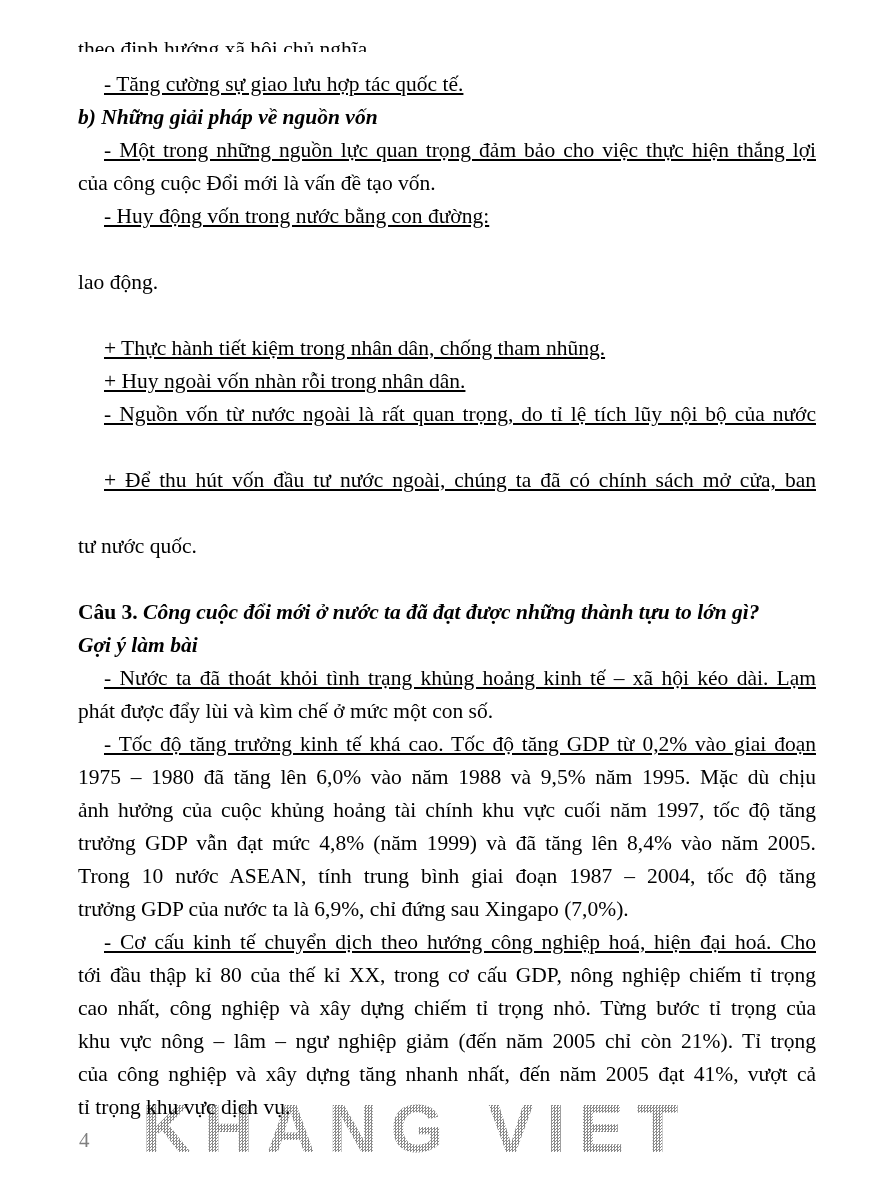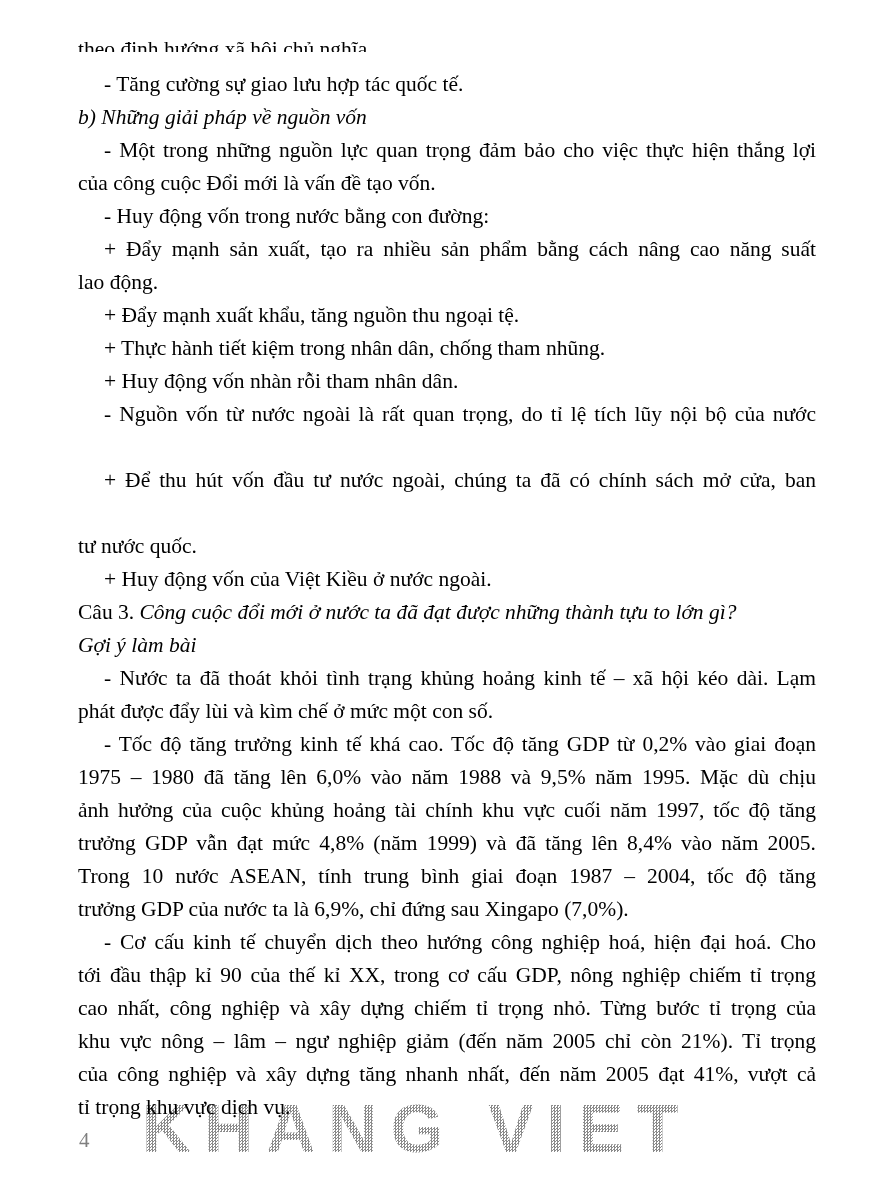--- a/index.html
+++ b/index.html
@@ -7,7 +7,7 @@
          font-family:"Liberation Serif","DejaVu Serif",serif; color:#000; }
   .page { position:absolute; left:0; top:16px; width:820px; height:1204px; }
   .line { position:absolute; left:78px; width:738px; font-size:21.5px; line-height:33px; height:33px; white-space:nowrap; }
-  .ind { padding-left:26px; width:712px; }
+  .ind { padding-left:26px; width:712px;text-decoration:underline; }
   .just { text-align:justify; text-align-last:justify; }
   .bi { font-weight:normal; font-style:italic; }
   .b { font-weight:normal; }

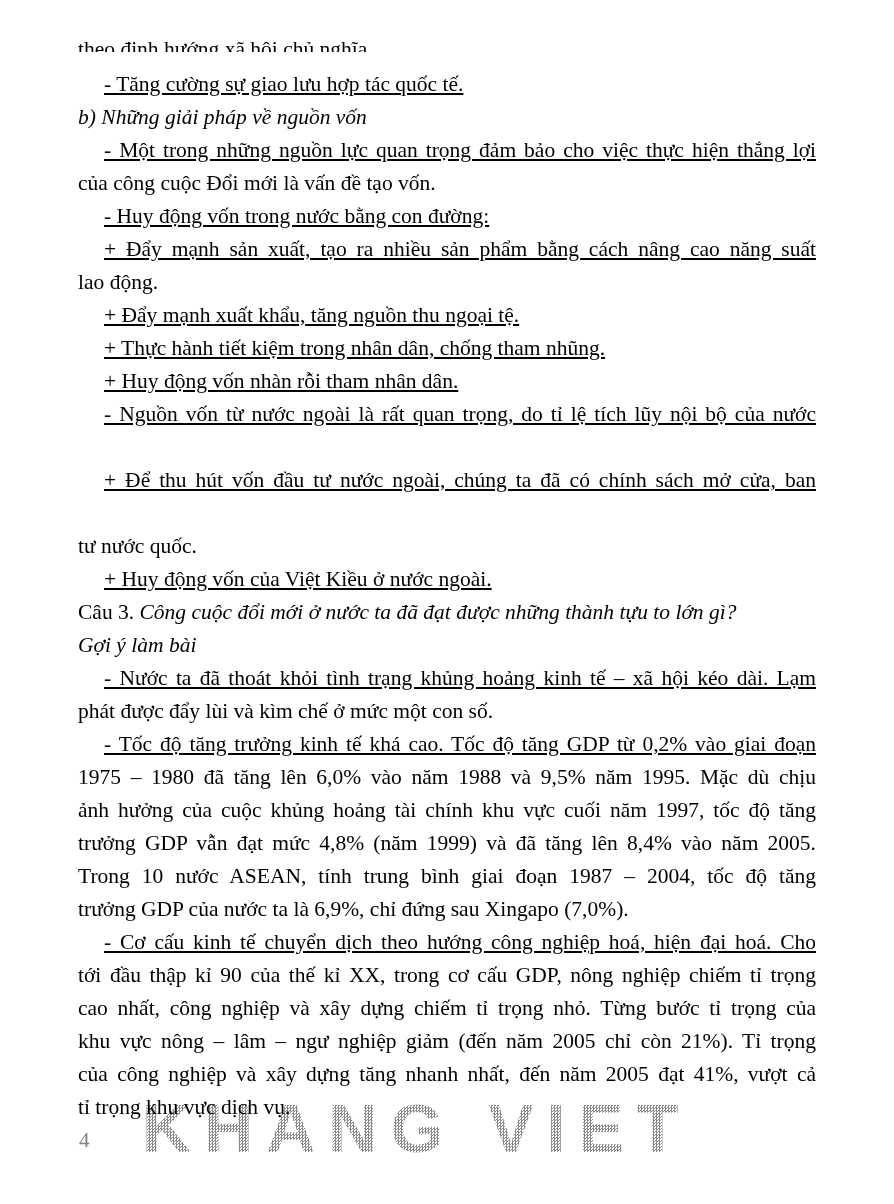--- a/index.html
+++ b/index.html
@@ -9,7 +9,7 @@
   .line { position:absolute; left:78px; width:738px; font-size:21.5px; line-height:33px; height:33px; white-space:nowrap; }
   .ind { padding-left:26px; width:712px;text-decoration:underline; }
   .just { text-align:justify; text-align-last:justify; }
-  .bi { font-weight:normal; font-style:italic; }
+  .bi { font-weight:bold; font-style:italic; }
   .b { font-weight:normal; }
   .center { text-align:left; }
   .cut { top:17px; clip-path: inset(0 0 14px 0); }

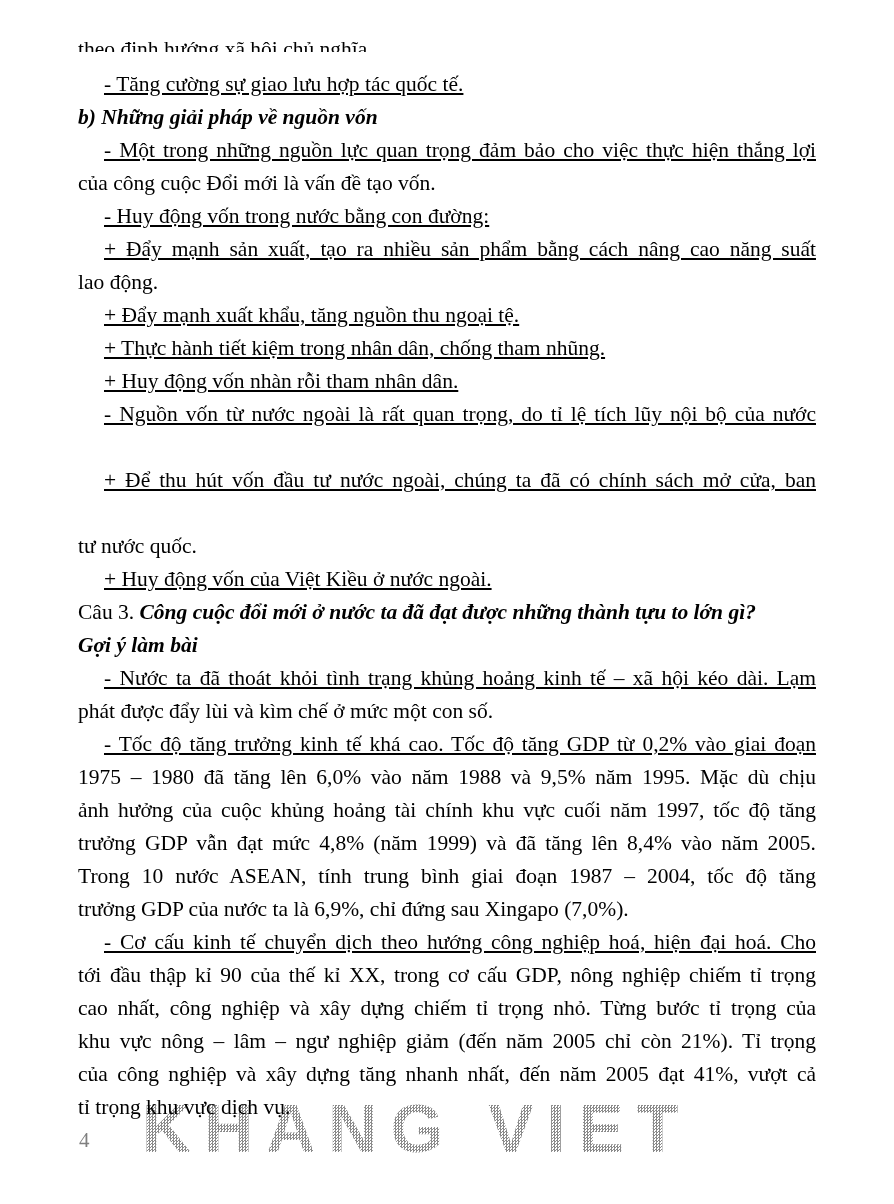--- a/index.html
+++ b/index.html
@@ -33,7 +33,6 @@
   <div class="line ind just" style="top:118px">- Một trong những nguồn lực quan trọng đảm bảo cho việc thực hiện thắng lợi</div>
   <div class="line" style="top:151px">của công cuộc Đổi mới là vấn đề tạo vốn.</div>
   <div class="line ind" style="top:184px">- Huy động vốn trong nước bằng con đường:</div>
-  <div class="line ind just" style="top:217px">+ Đẩy mạnh sản xuất, tạo ra nhiều sản phẩm bằng cách nâng cao năng suất</div>
   <div class="line" style="top:250px">lao động.</div>
   <div class="line ind" style="top:283px">+ Đẩy mạnh xuất khẩu, tăng nguồn thu ngoại tệ.</div>
   <div class="line ind" style="top:316px">+ Thực hành tiết kiệm trong nhân dân, chống tham nhũng.</div>

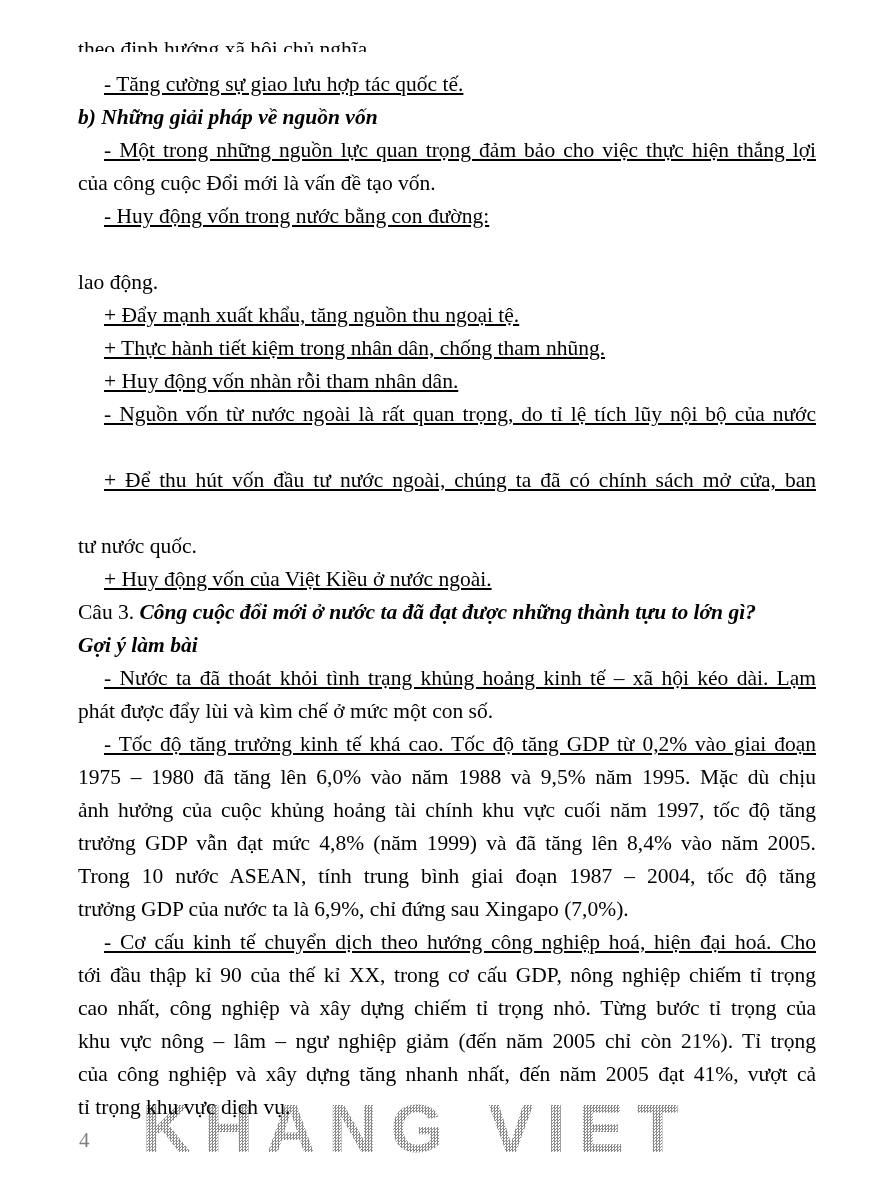--- a/index.html
+++ b/index.html
@@ -34,7 +34,6 @@
   <div class="line" style="top:151px">của công cuộc Đổi mới là vấn đề tạo vốn.</div>
   <div class="line ind" style="top:184px">- Huy động vốn trong nước bằng con đường:</div>
   <div class="line" style="top:250px">lao động.</div>
-  <div class="line ind" style="top:283px">+ Đẩy mạnh xuất khẩu, tăng nguồn thu ngoại tệ.</div>
   <div class="line ind" style="top:316px">+ Thực hành tiết kiệm trong nhân dân, chống tham nhũng.</div>
   <div class="line ind" style="top:349px">+ Huy động vốn nhàn rỗi tham nhân dân.</div>
   <div class="line ind just" style="top:382px">- Nguồn vốn từ nước ngoài là rất quan trọng, do tỉ lệ tích lũy nội bộ của nước</div>

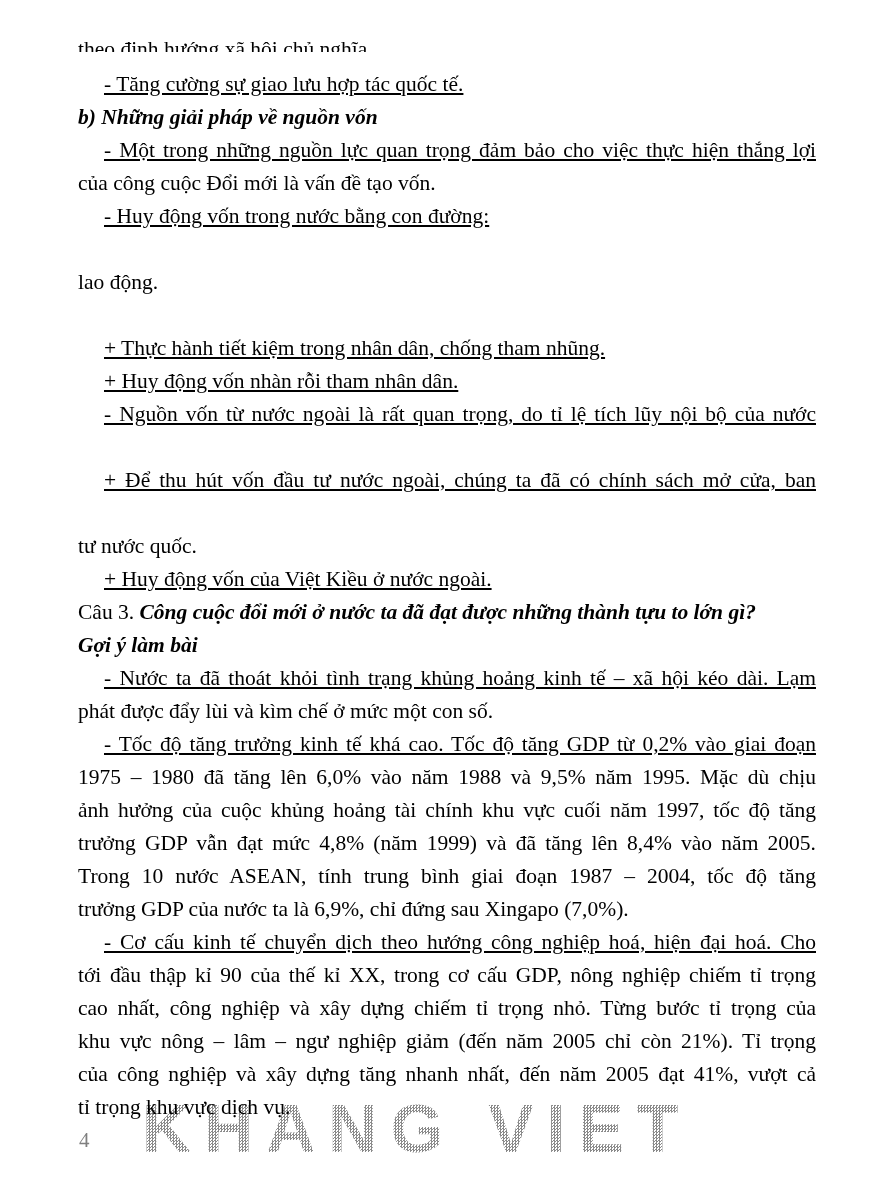--- a/index.html
+++ b/index.html
@@ -35,7 +35,7 @@
   <div class="line ind" style="top:184px">- Huy động vốn trong nước bằng con đường:</div>
   <div class="line" style="top:250px">lao động.</div>
   <div class="line ind" style="top:316px">+ Thực hành tiết kiệm trong nhân dân, chống tham nhũng.</div>
-  <div class="line ind" style="top:349px">+ Huy động vốn nhàn rỗi tham nhân dân.</div>
+  <div class="line ind" style="top:349px">+ Huy ngoài vốn nhàn rỗi trong nhân dân.</div>
   <div class="line ind just" style="top:382px">- Nguồn vốn từ nước ngoài là rất quan trọng, do tỉ lệ tích lũy nội bộ của nước</div>
   <div class="line ind just" style="top:448px">+ Để thu hút vốn đầu tư nước ngoài, chúng ta đã có chính sách mở cửa, ban</div>
   <div class="line" style="top:514px">tư nước quốc.</div>

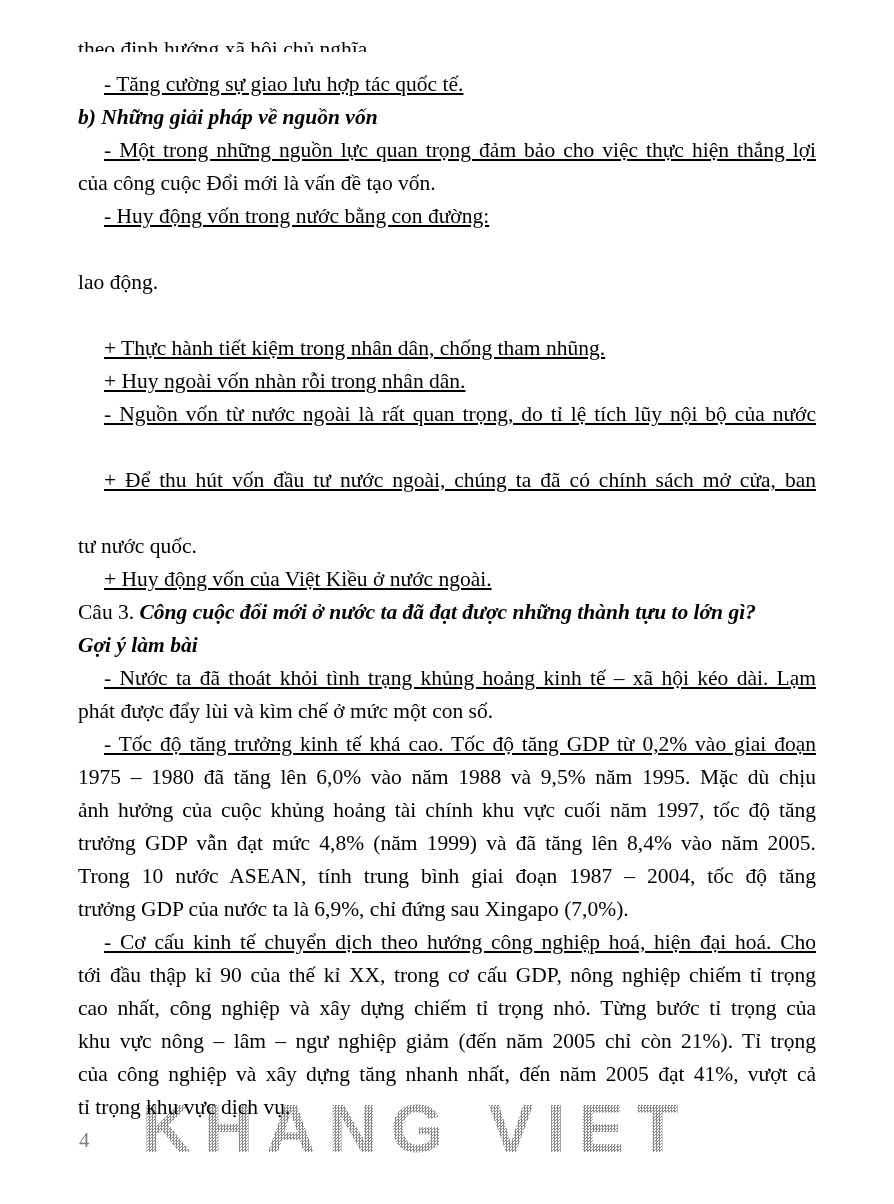--- a/index.html
+++ b/index.html
@@ -39,7 +39,6 @@
   <div class="line ind just" style="top:382px">- Nguồn vốn từ nước ngoài là rất quan trọng, do tỉ lệ tích lũy nội bộ của nước</div>
   <div class="line ind just" style="top:448px">+ Để thu hút vốn đầu tư nước ngoài, chúng ta đã có chính sách mở cửa, ban</div>
   <div class="line" style="top:514px">tư nước quốc.</div>
-  <div class="line ind" style="top:547px">+ Huy động vốn của Việt Kiều ở nước ngoài.</div>
 
   <div class="line" style="top:580px">
     <span class="b">Câu 3.</span>

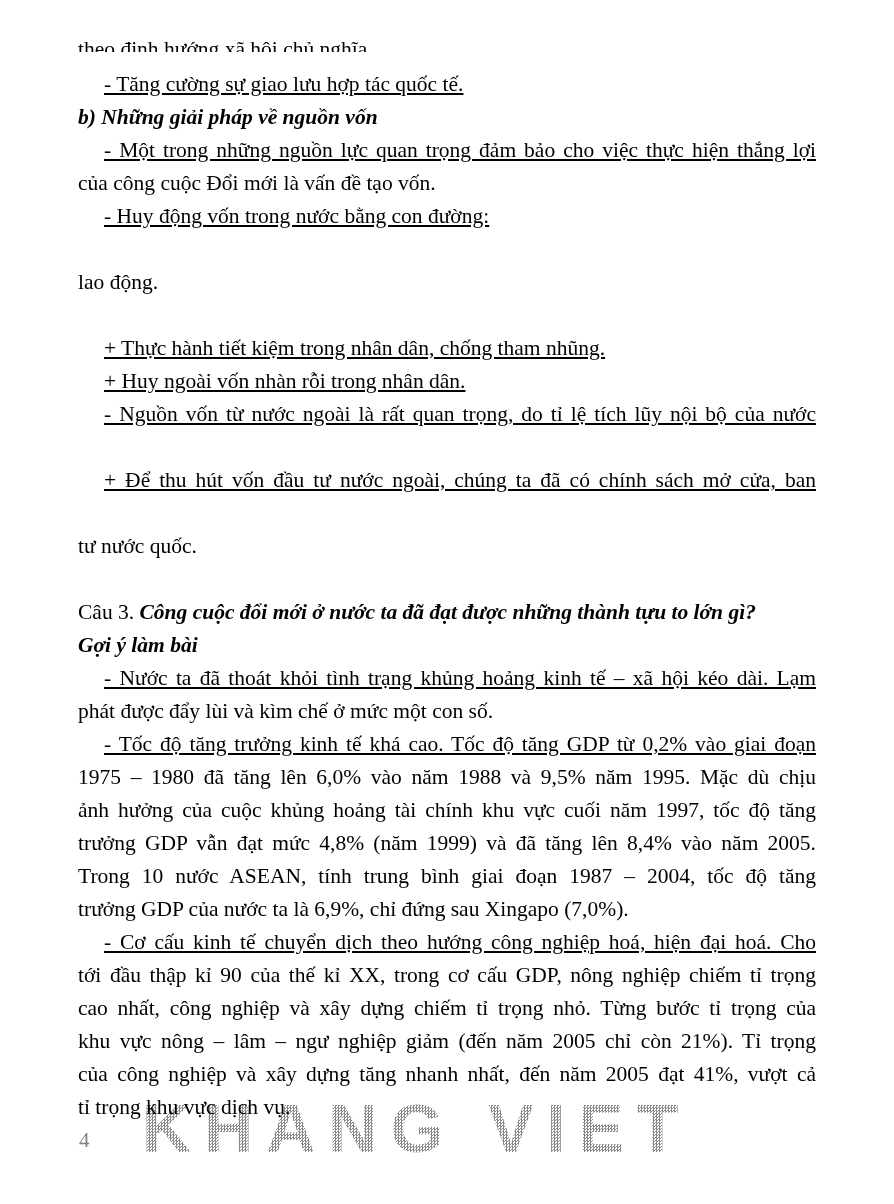--- a/index.html
+++ b/index.html
@@ -10,7 +10,7 @@
   .ind { padding-left:26px; width:712px;text-decoration:underline; }
   .just { text-align:justify; text-align-last:justify; }
   .bi { font-weight:bold; font-style:italic; }
-  .b { font-weight:normal; }
+  .b { font-weight:bold; }
   .center { text-align:left; }
   .cut { top:17px; clip-path: inset(0 0 14px 0); }
   .watermark { position:absolute; left:142px; top:1080px; width:672px; height:64px;

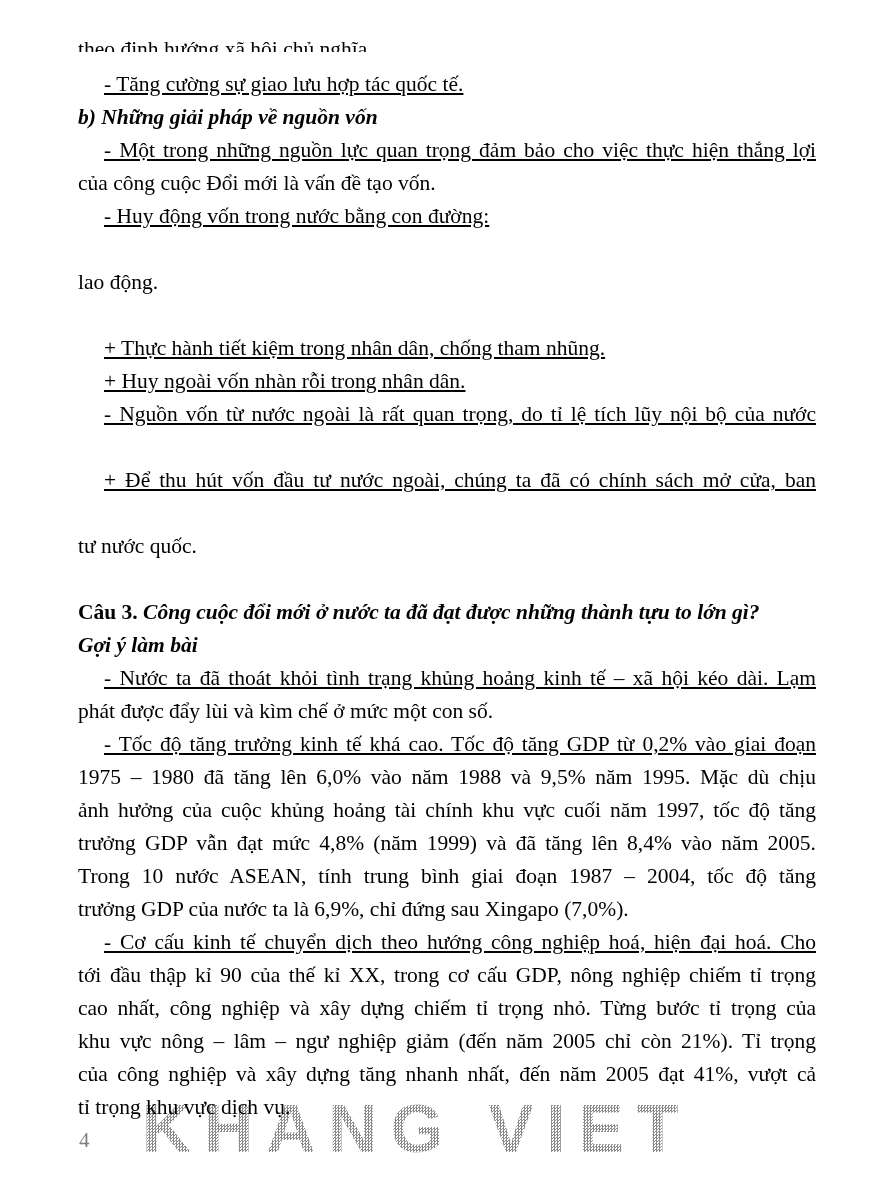--- a/index.html
+++ b/index.html
@@ -55,7 +55,7 @@
   <div class="line just" style="top:844px">Trong 10 nước ASEAN, tính trung bình giai đoạn 1987 – 2004, tốc độ tăng</div>
   <div class="line" style="top:877px">trưởng GDP của nước ta là 6,9%, chỉ đứng sau Xingapo (7,0%).</div>
   <div class="line ind just" style="top:910px">- Cơ cấu kinh tế chuyển dịch theo hướng công nghiệp hoá, hiện đại hoá. Cho</div>
-  <div class="line just" style="top:943px">tới đầu thập kỉ 90 của thế kỉ XX, trong cơ cấu GDP, nông nghiệp chiếm tỉ trọng</div>
+  <div class="line just" style="top:943px">tới đầu thập kỉ 80 của thế kỉ XX, trong cơ cấu GDP, nông nghiệp chiếm tỉ trọng</div>
   <div class="line just" style="top:976px">cao nhất, công nghiệp và xây dựng chiếm tỉ trọng nhỏ. Từng bước tỉ trọng của</div>
   <div class="line just" style="top:1009px">khu vực nông – lâm – ngư nghiệp giảm (đến năm 2005 chỉ còn 21%). Tỉ trọng</div>
   <div class="line just" style="top:1042px">của công nghiệp và xây dựng tăng nhanh nhất, đến năm 2005 đạt 41%, vượt cả</div>

